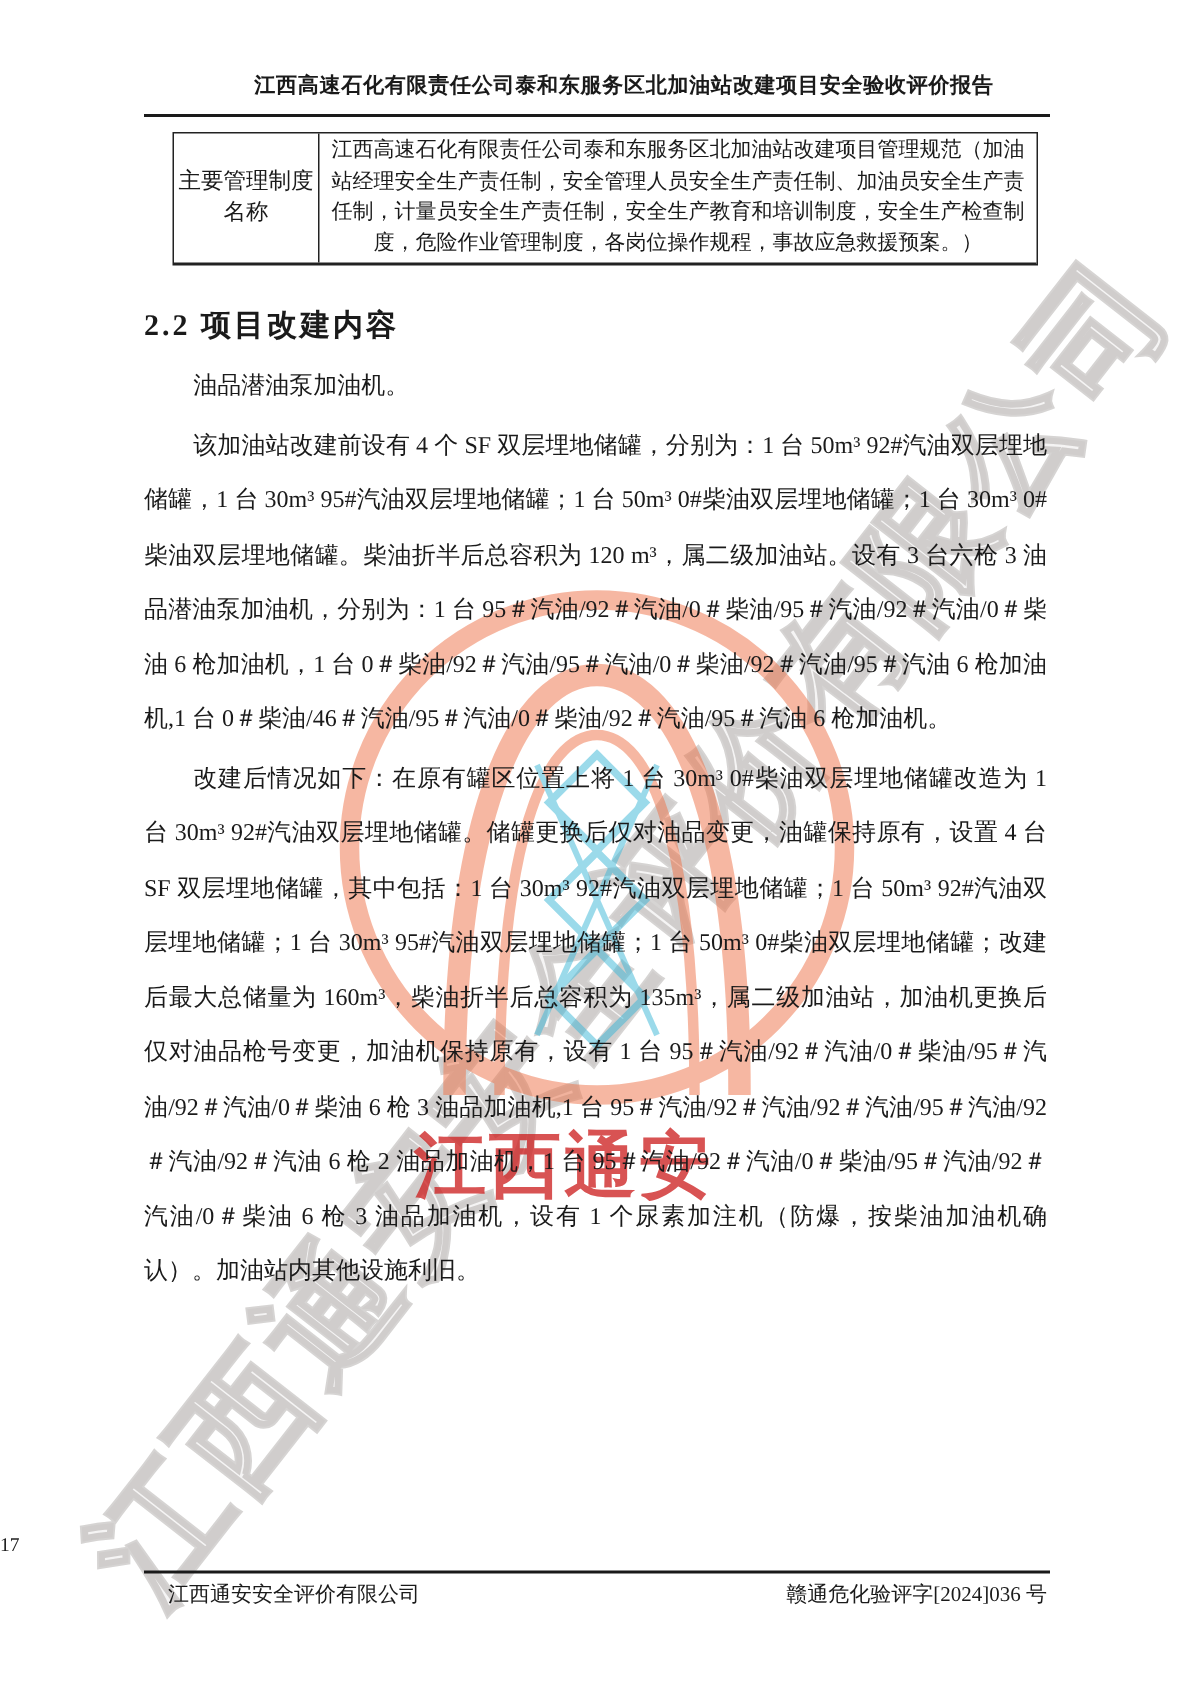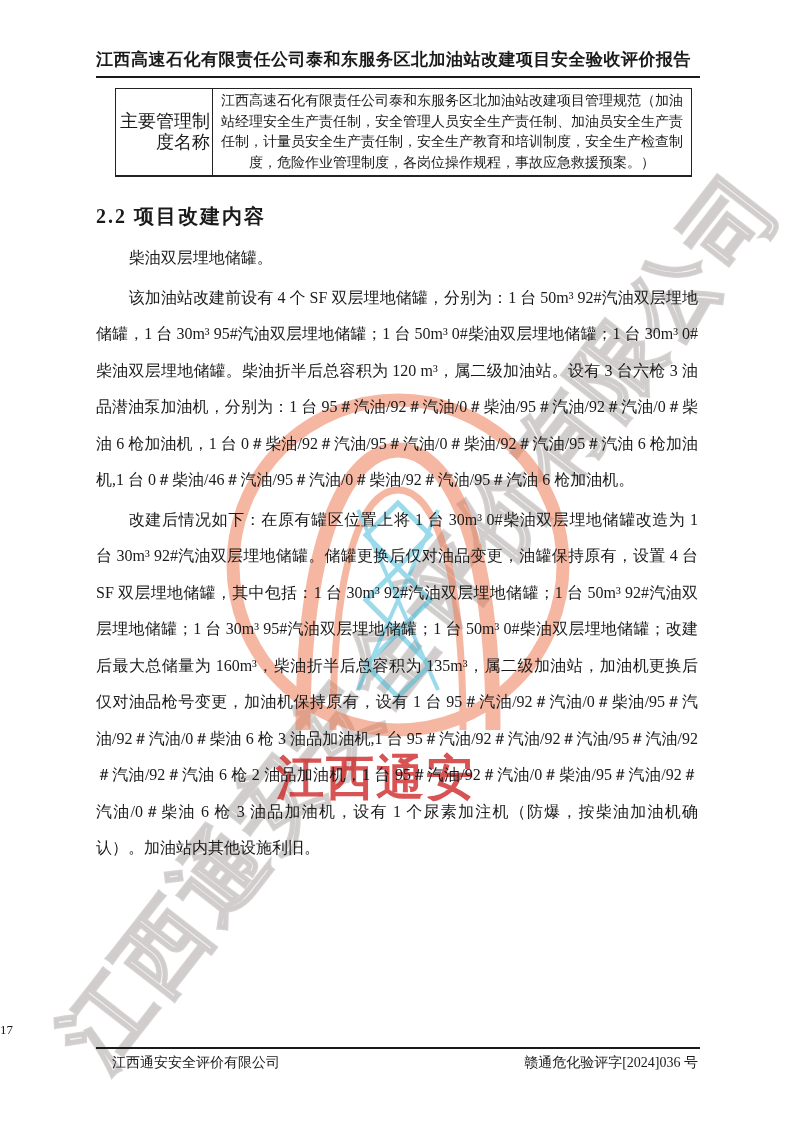--- a/index.html
+++ b/index.html
@@ -30,8 +30,8 @@
   
   .content{position:absolute;inset:0;z-index:2;}
   .doc-title{
-    position:absolute;top:48px;left:96px;width:640px;
-    font-size:17px;font-weight:bold;letter-spacing:0.5px;
+    position:absolute;top:48px;left:96px;width:640px;text-align:center;
+    font-size:14px;font-weight:bold;letter-spacing:0.5px;
   }
   .header-rule{position:absolute;top:76px;left:96px;width:604px;border-top:2px solid #1a1a1a;}
 

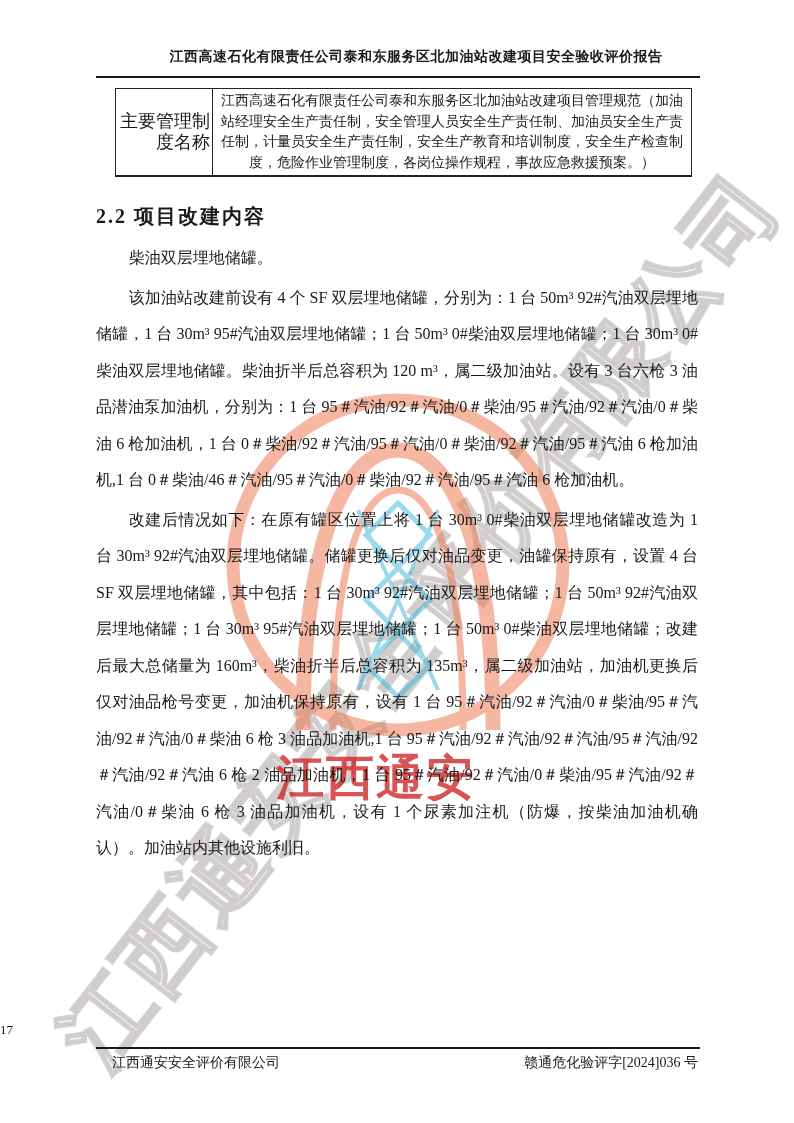--- a/index.html
+++ b/index.html
@@ -41,8 +41,8 @@
   .trow2{min-height:31px;}
   .tlabel{
     width:97px;flex:0 0 97px;border-right:1px solid #222;box-sizing:border-box;
-    display:flex;align-items:center;justify-content:center;text-align:right;
-    font-size:18px;line-height:21px;padding:2px 2px;
+    display:flex;align-items:center;justify-content:center;text-align:center;
+    font-size:15px;line-height:21px;padding:2px 2px;
   }
   .tlabel2{width:118px;flex:0 0 118px;}
   .tvalue{flex:1;box-sizing:border-box;font-size:14px;}

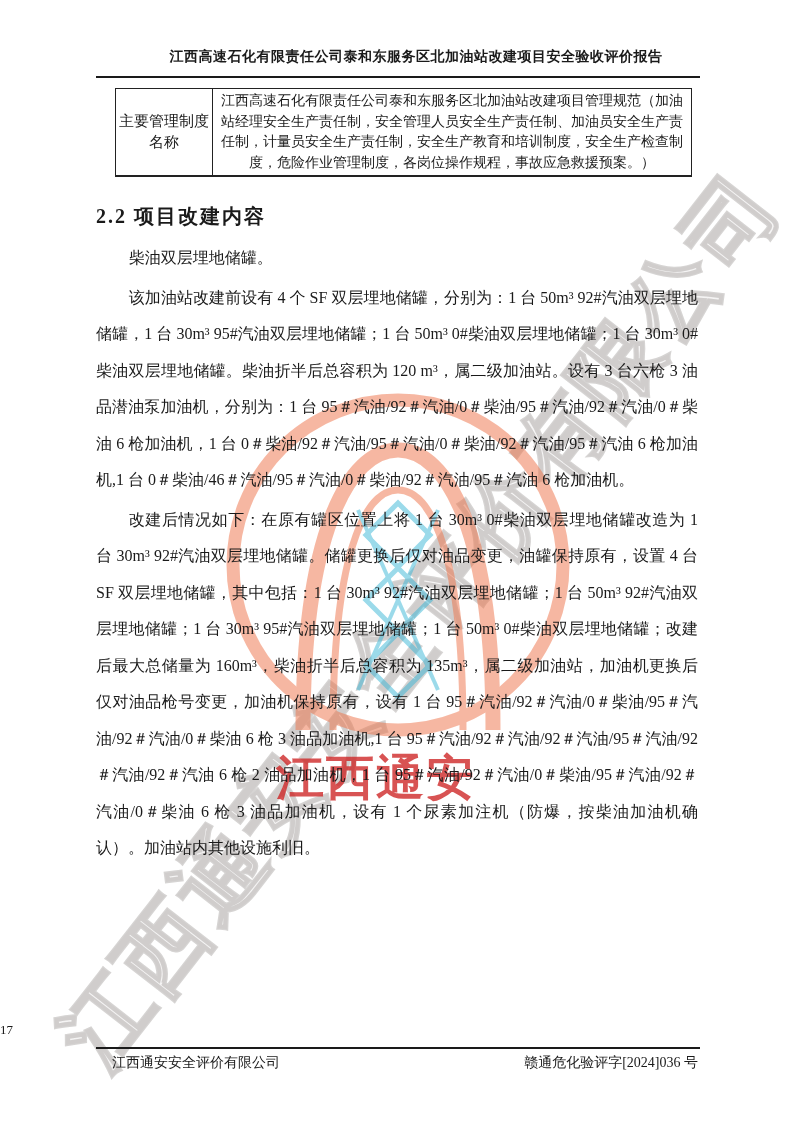--- a/index.html
+++ b/index.html
@@ -110,7 +110,7 @@
     <h2 class="sec-heading">2.2 项目改建内容</h2>
 
     <div class="paras">
-      <p>柴油双层埋地储罐。</p>
+      <p>油品潜油泵加油机。</p>
       <p>该加油站改建前设有 4 个 SF 双层埋地储罐，分别为：1 台 50m³ 92#汽油双层埋地储罐，1 台 30m³ 95#汽油双层埋地储罐；1 台 50m³ 0#柴油双层埋地储罐；1 台 30m³ 0#柴油双层埋地储罐。柴油折半后总容积为 120 m³，属二级加油站。设有 3 台六枪 3 油品潜油泵加油机，分别为：1 台 95＃汽油/92＃汽油/0＃柴油/95＃汽油/92＃汽油/0＃柴油 6 枪加油机，1 台 0＃柴油/92＃汽油/95＃汽油/0＃柴油/92＃汽油/95＃汽油 6 枪加油机,1 台 0＃柴油/46＃汽油/95＃汽油/0＃柴油/92＃汽油/95＃汽油 6 枪加油机。</p>
       <p>改建后情况如下：在原有罐区位置上将 1 台 30m³ 0#柴油双层埋地储罐改造为 1 台 30m³ 92#汽油双层埋地储罐。储罐更换后仅对油品变更，油罐保持原有，设置 4 台 SF 双层埋地储罐，其中包括：1 台 30m³ 92#汽油双层埋地储罐；1 台 50m³ 92#汽油双层埋地储罐；1 台 30m³ 95#汽油双层埋地储罐；1 台 50m³ 0#柴油双层埋地储罐；改建后最大总储量为 160m³，柴油折半后总容积为 135m³，属二级加油站，加油机更换后仅对油品枪号变更，加油机保持原有，设有 1 台 95＃汽油/92＃汽油/0＃柴油/95＃汽油/92＃汽油/0＃柴油 6 枪 3 油品加油机,1 台 95＃汽油/92＃汽油/92＃汽油/95＃汽油/92＃汽油/92＃汽油 6 枪 2 油品加油机，1 台 95＃汽油/92＃汽油/0＃柴油/95＃汽油/92＃汽油/0＃柴油 6 枪 3 油品加油机，设有 1 个尿素加注机（防爆，按柴油加油机确认）。加油站内其他设施利旧。</p>
     </div>

